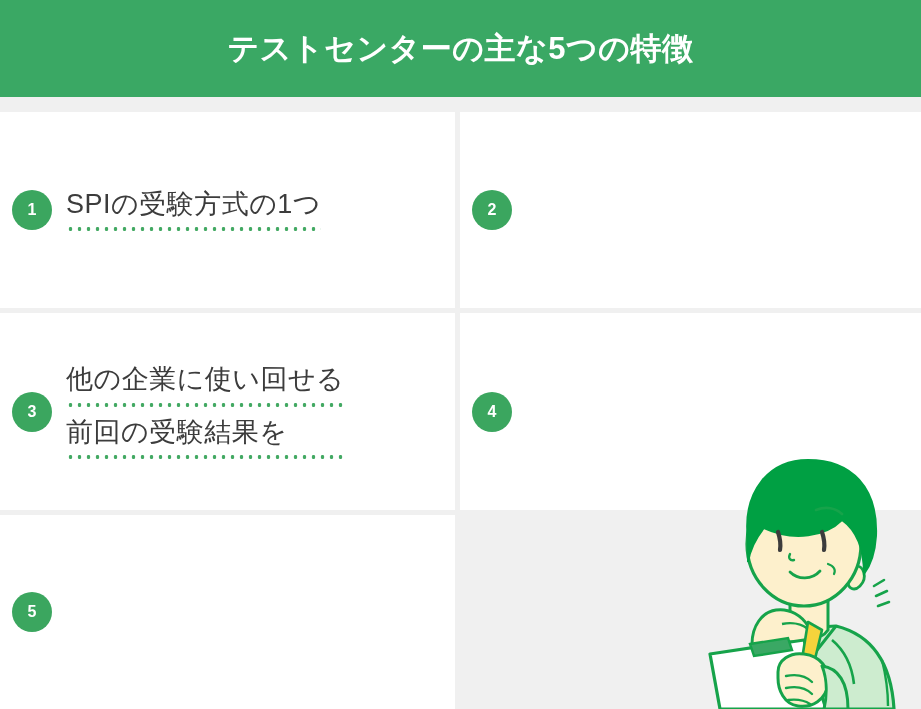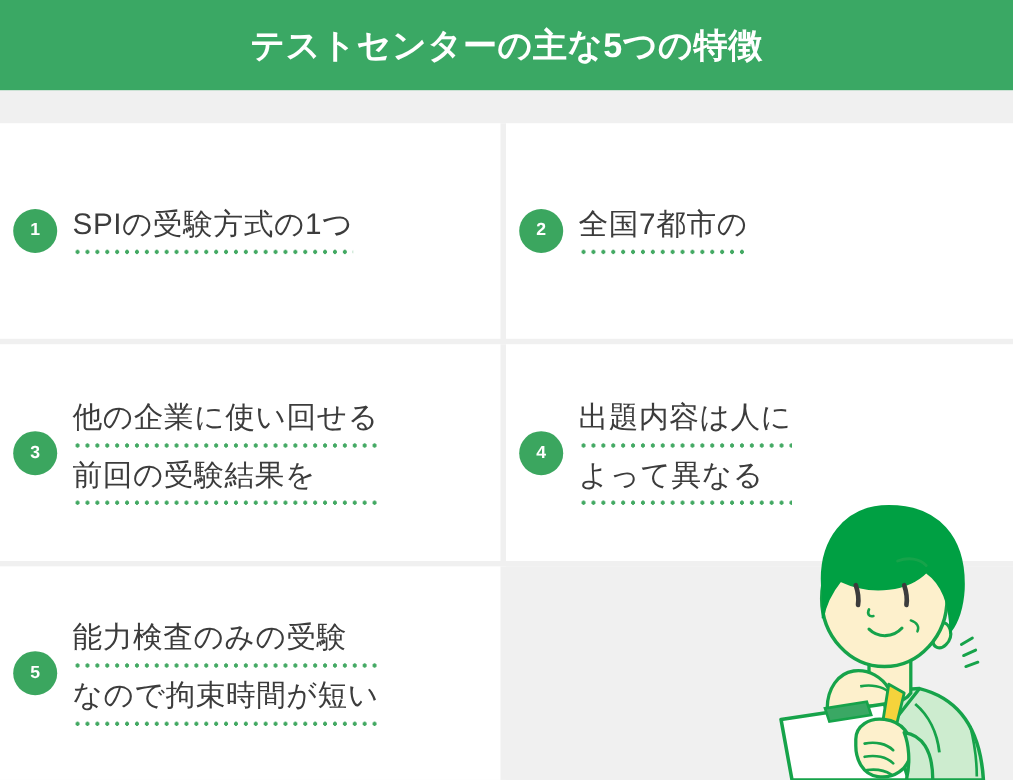--- a/index.html
+++ b/index.html
@@ -29,7 +29,7 @@
     left: 0;
     top: 0;
     width: 921px;
-    height: 82px;
+    height: 97px;
     background: #3aa864;
     display: flex;
     align-items: center;

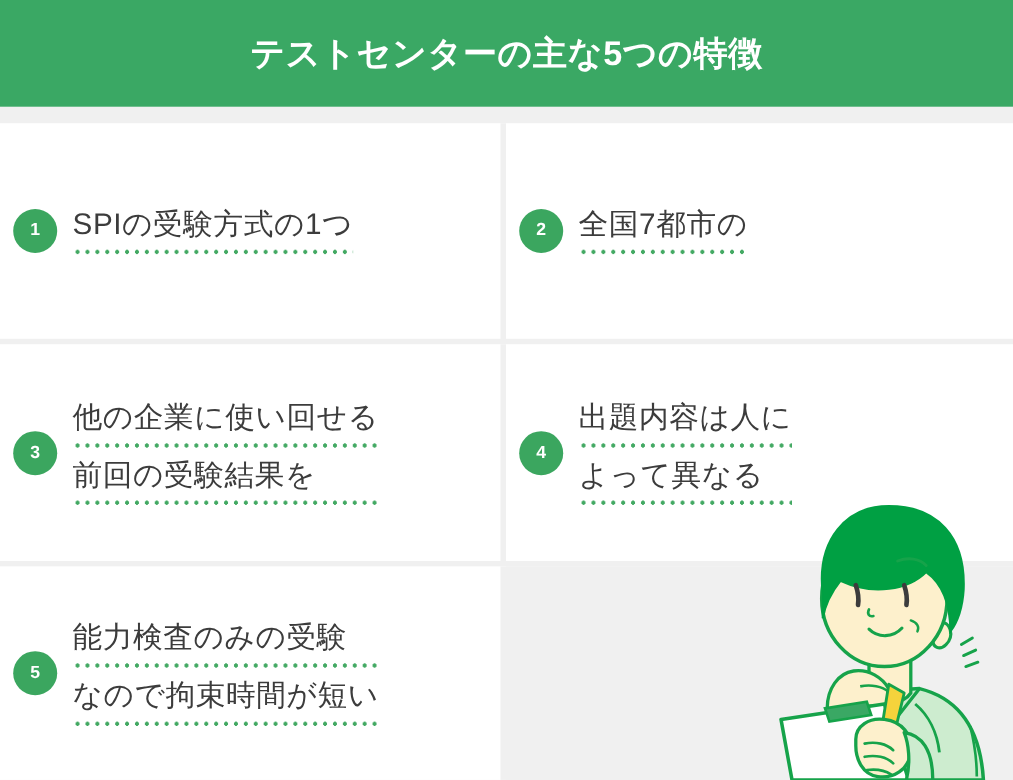--- a/index.html
+++ b/index.html
@@ -176,7 +176,6 @@
         <div class="num-badge">2</div>
         <div class="card-lines">
           <span class="card-line">
-            <span class="line-text">全国7都市の</span>
             <span class="line-dots"></span>
           </span>
         </div>

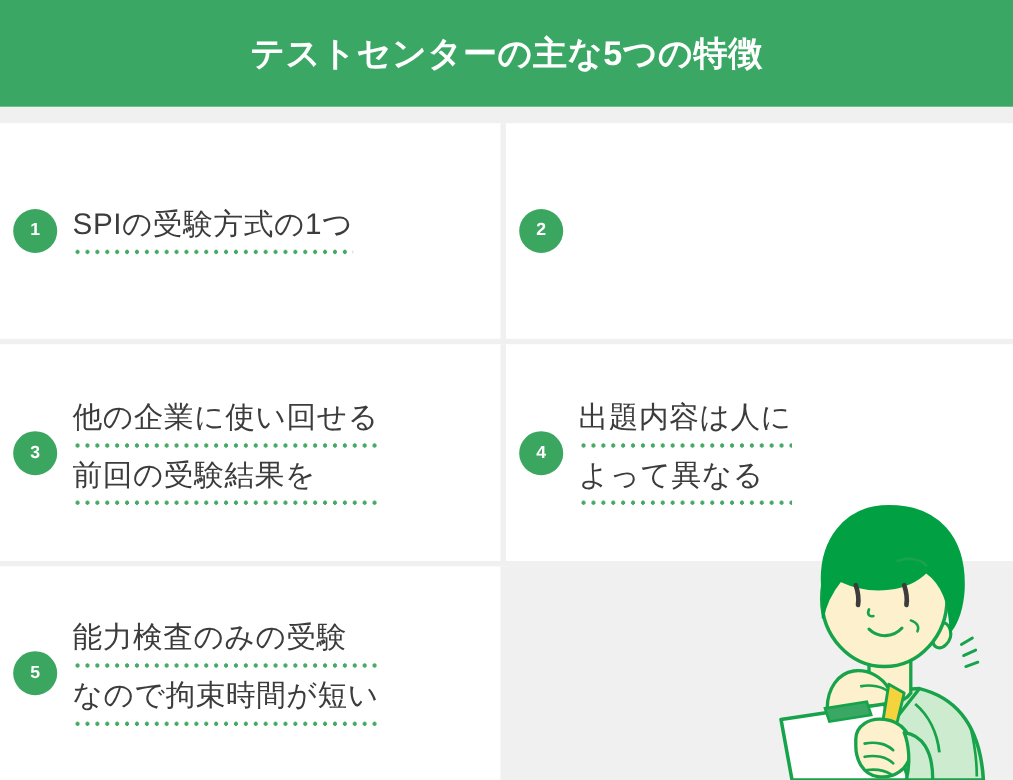--- a/index.html
+++ b/index.html
@@ -201,16 +201,6 @@
     <div class="card col-right">
       <div class="card-inner">
         <div class="num-badge">4</div>
-        <div class="card-lines">
-          <span class="card-line">
-            <span class="line-text">出題内容は人に</span>
-            <span class="line-dots"></span>
-          </span>
-          <span class="card-line">
-            <span class="line-text">よって異なる</span>
-            <span class="line-dots"></span>
-          </span>
-        </div>
       </div>
     </div>
 

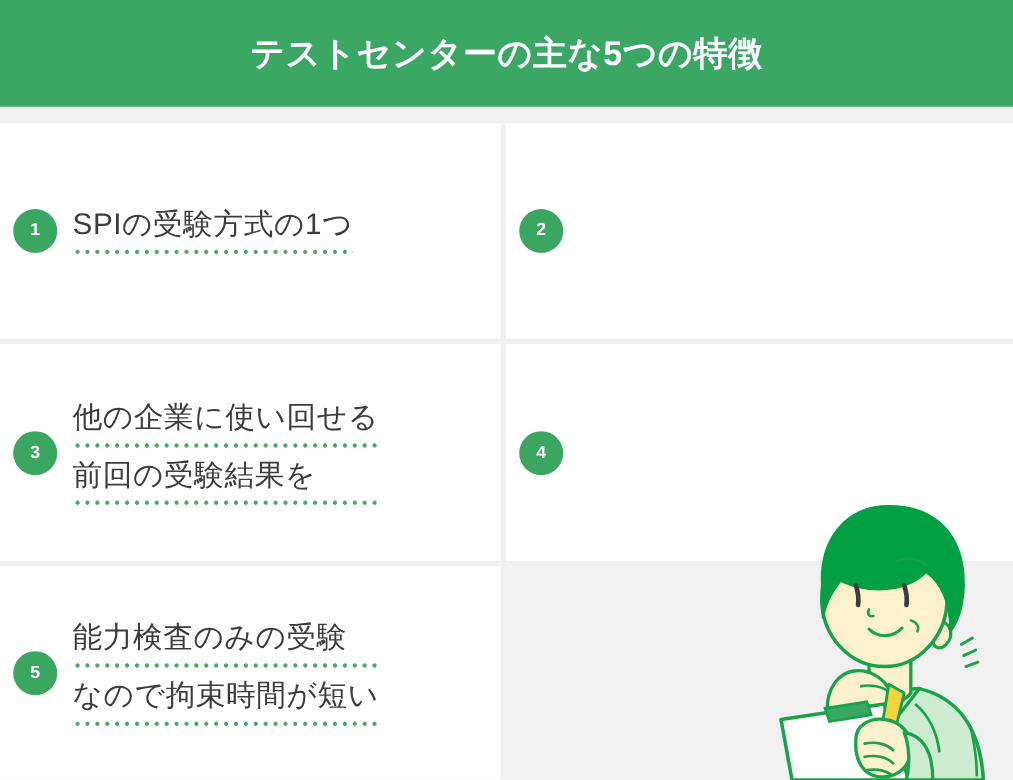--- a/index.html
+++ b/index.html
@@ -207,16 +207,6 @@
     <div class="card row-last">
       <div class="card-inner">
         <div class="num-badge">5</div>
-        <div class="card-lines">
-          <span class="card-line">
-            <span class="line-text">能力検査のみの受験</span>
-            <span class="line-dots"></span>
-          </span>
-          <span class="card-line">
-            <span class="line-text">なので拘束時間が短い</span>
-            <span class="line-dots"></span>
-          </span>
-        </div>
       </div>
     </div>
 

